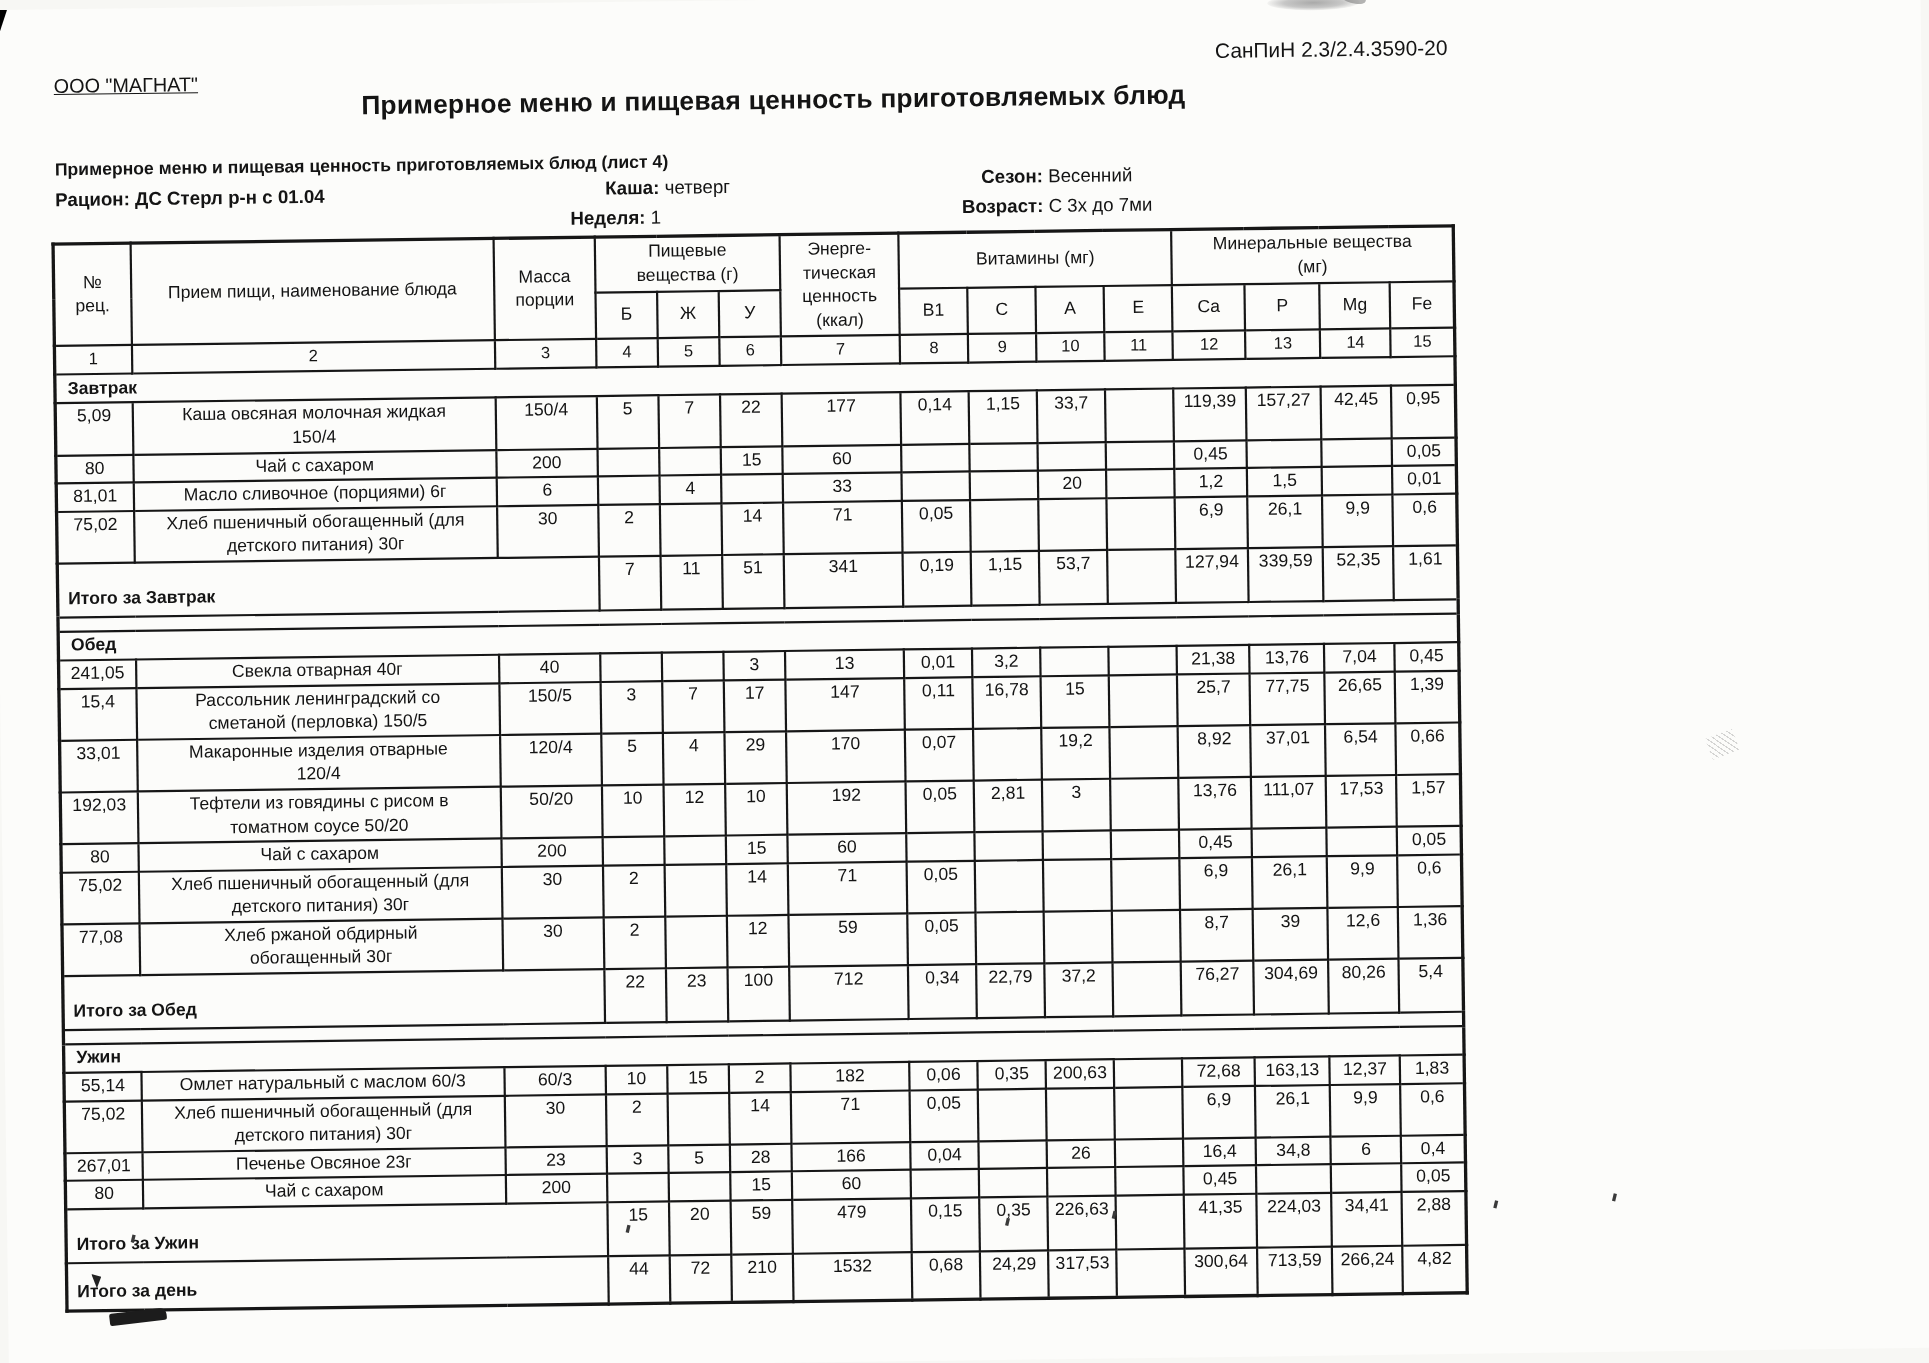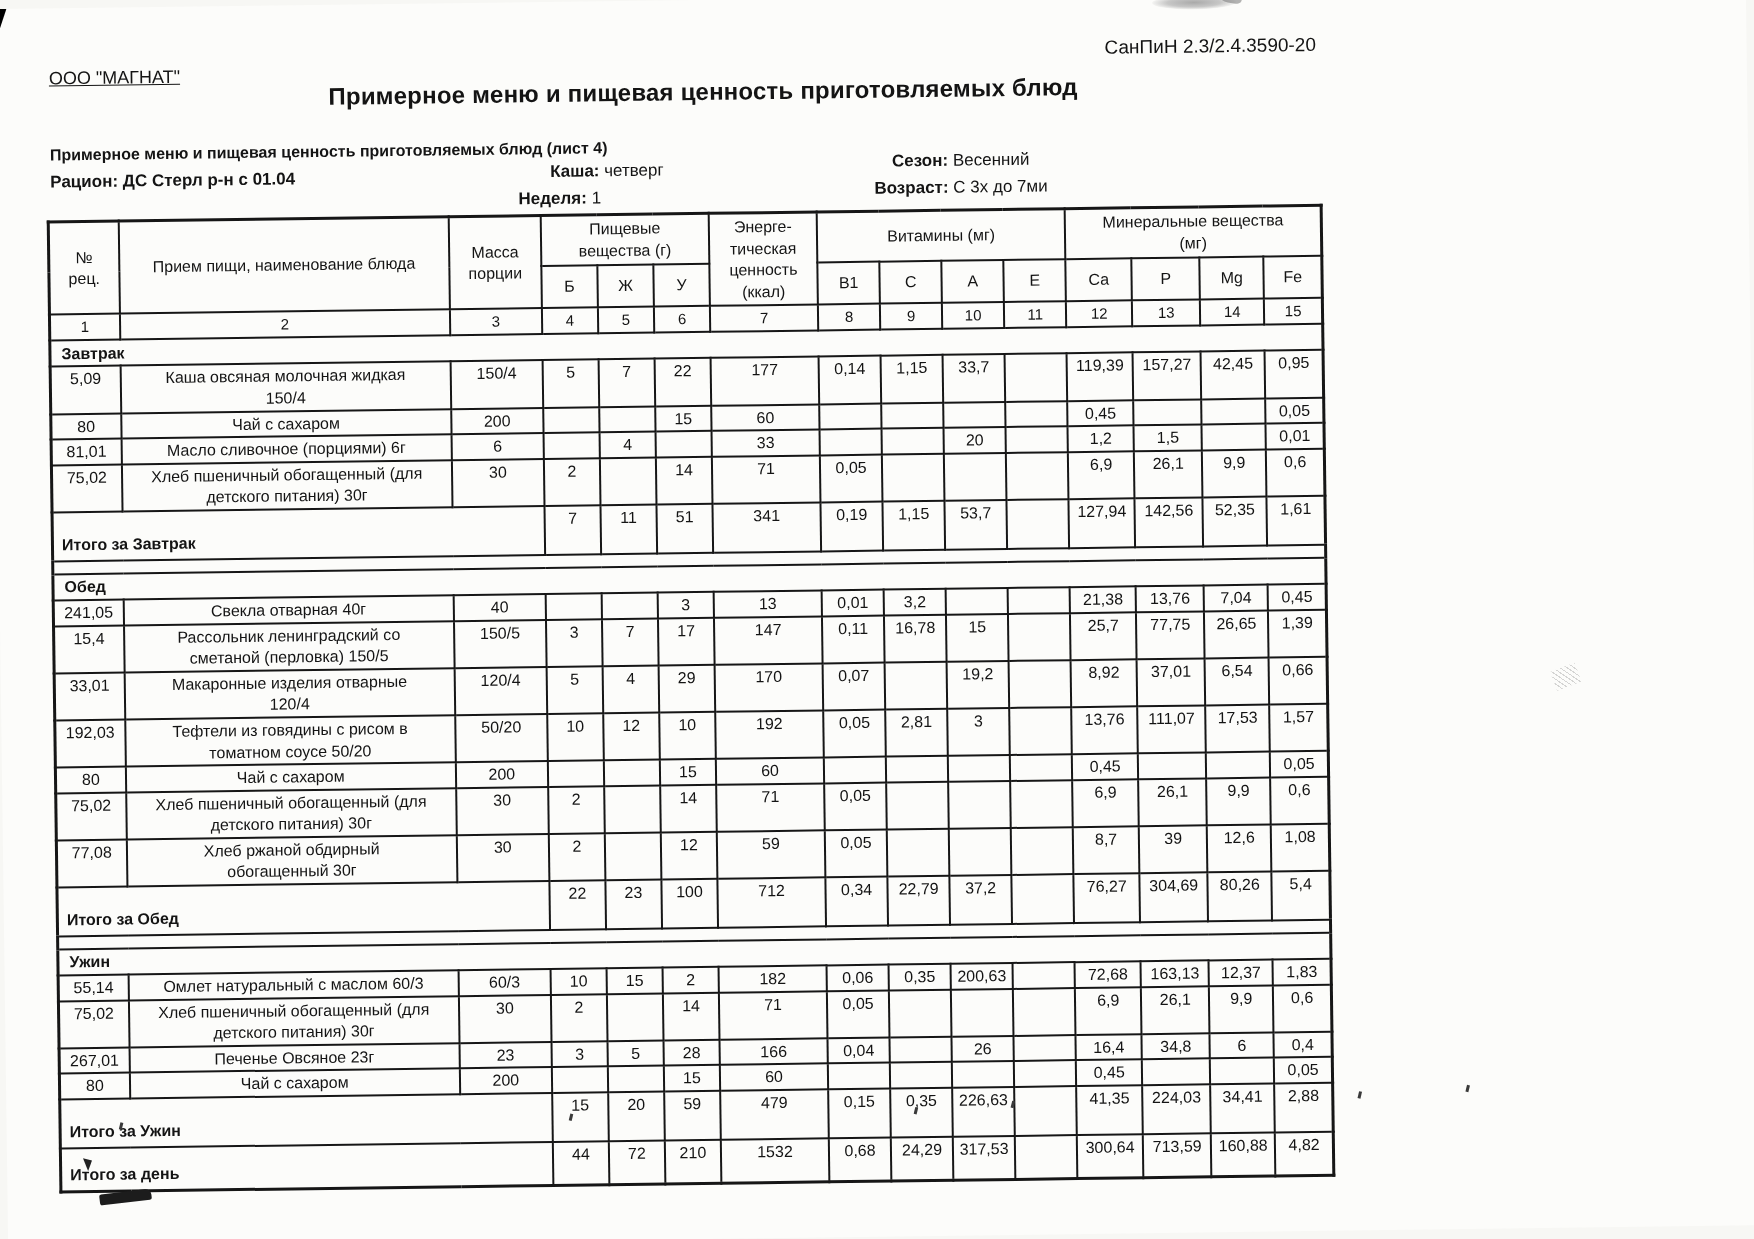--- a/index.html
+++ b/index.html
@@ -248,7 +248,7 @@
           <td>53,7</td>
           <td></td>
           <td>127,94</td>
-          <td>142,56</td>
+          <td>339,59</td>
           <td>52,35</td>
           <td>1,61</td>
         </tr>

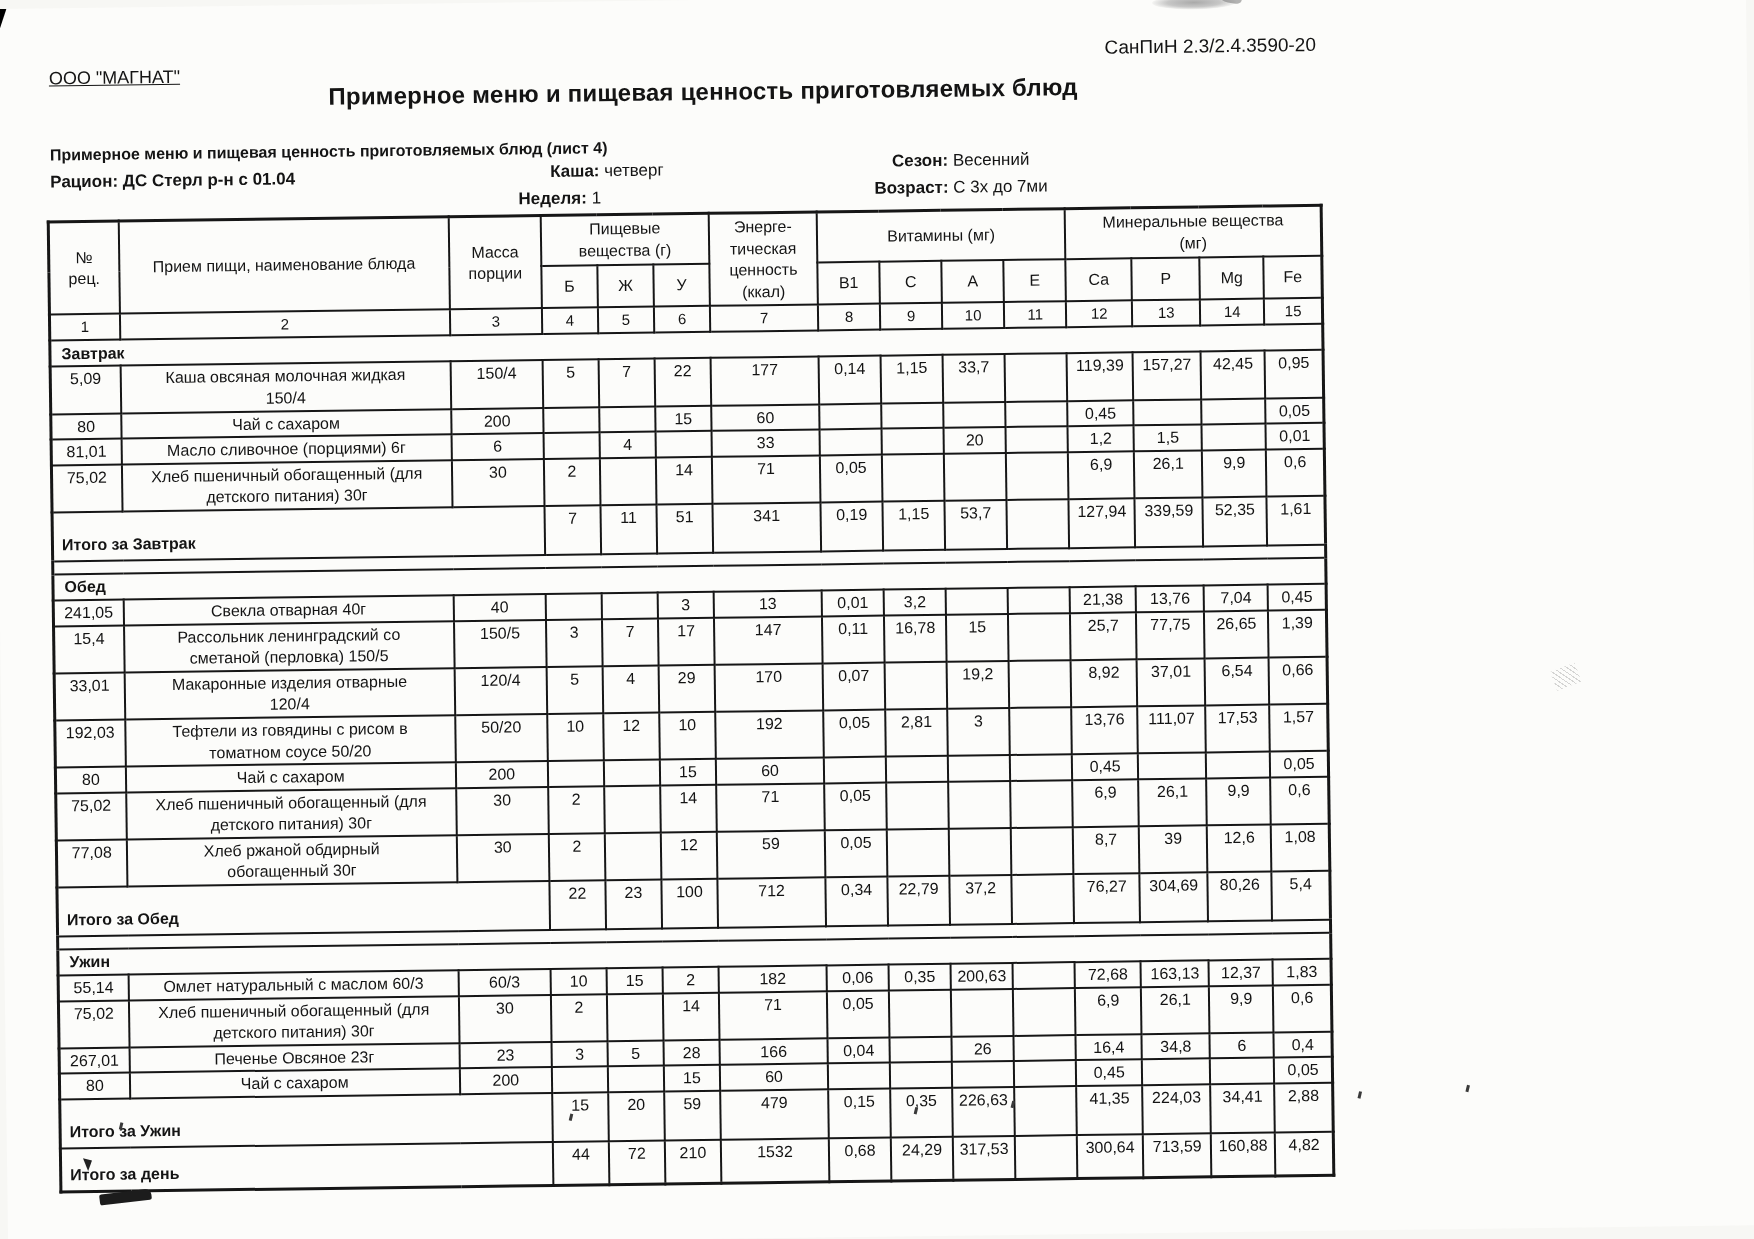--- a/index.html
+++ b/index.html
@@ -380,7 +380,7 @@
           <td>8,7</td>
           <td>39</td>
           <td>12,6</td>
-          <td>1,08</td>
+          <td>1,36</td>
         </tr>
         <tr class="total-row">
           <td class="total-label" colspan="3">Итого за Обед</td>

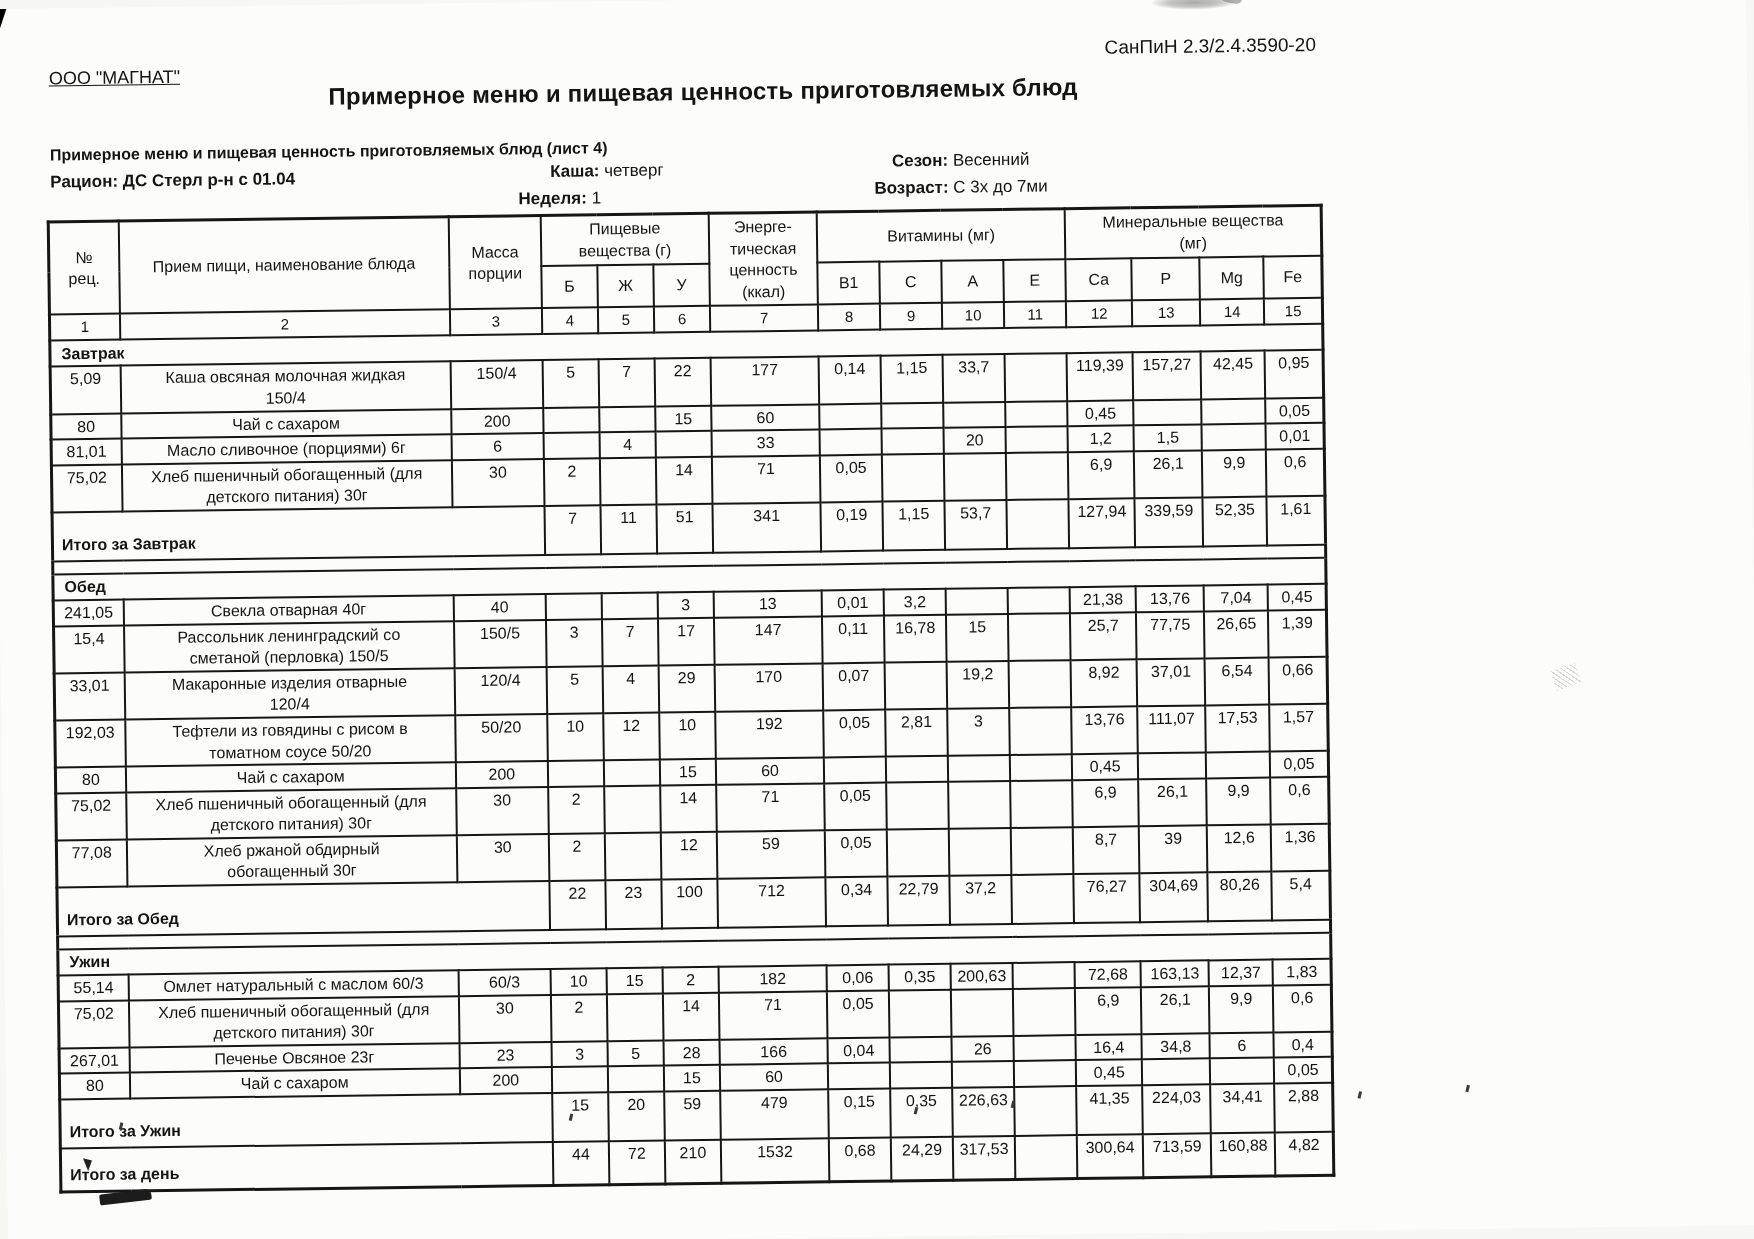--- a/index.html
+++ b/index.html
@@ -499,7 +499,7 @@
           <td></td>
           <td>300,64</td>
           <td>713,59</td>
-          <td>160,88</td>
+          <td>266,24</td>
           <td>4,82</td>
         </tr>
       </tbody>

